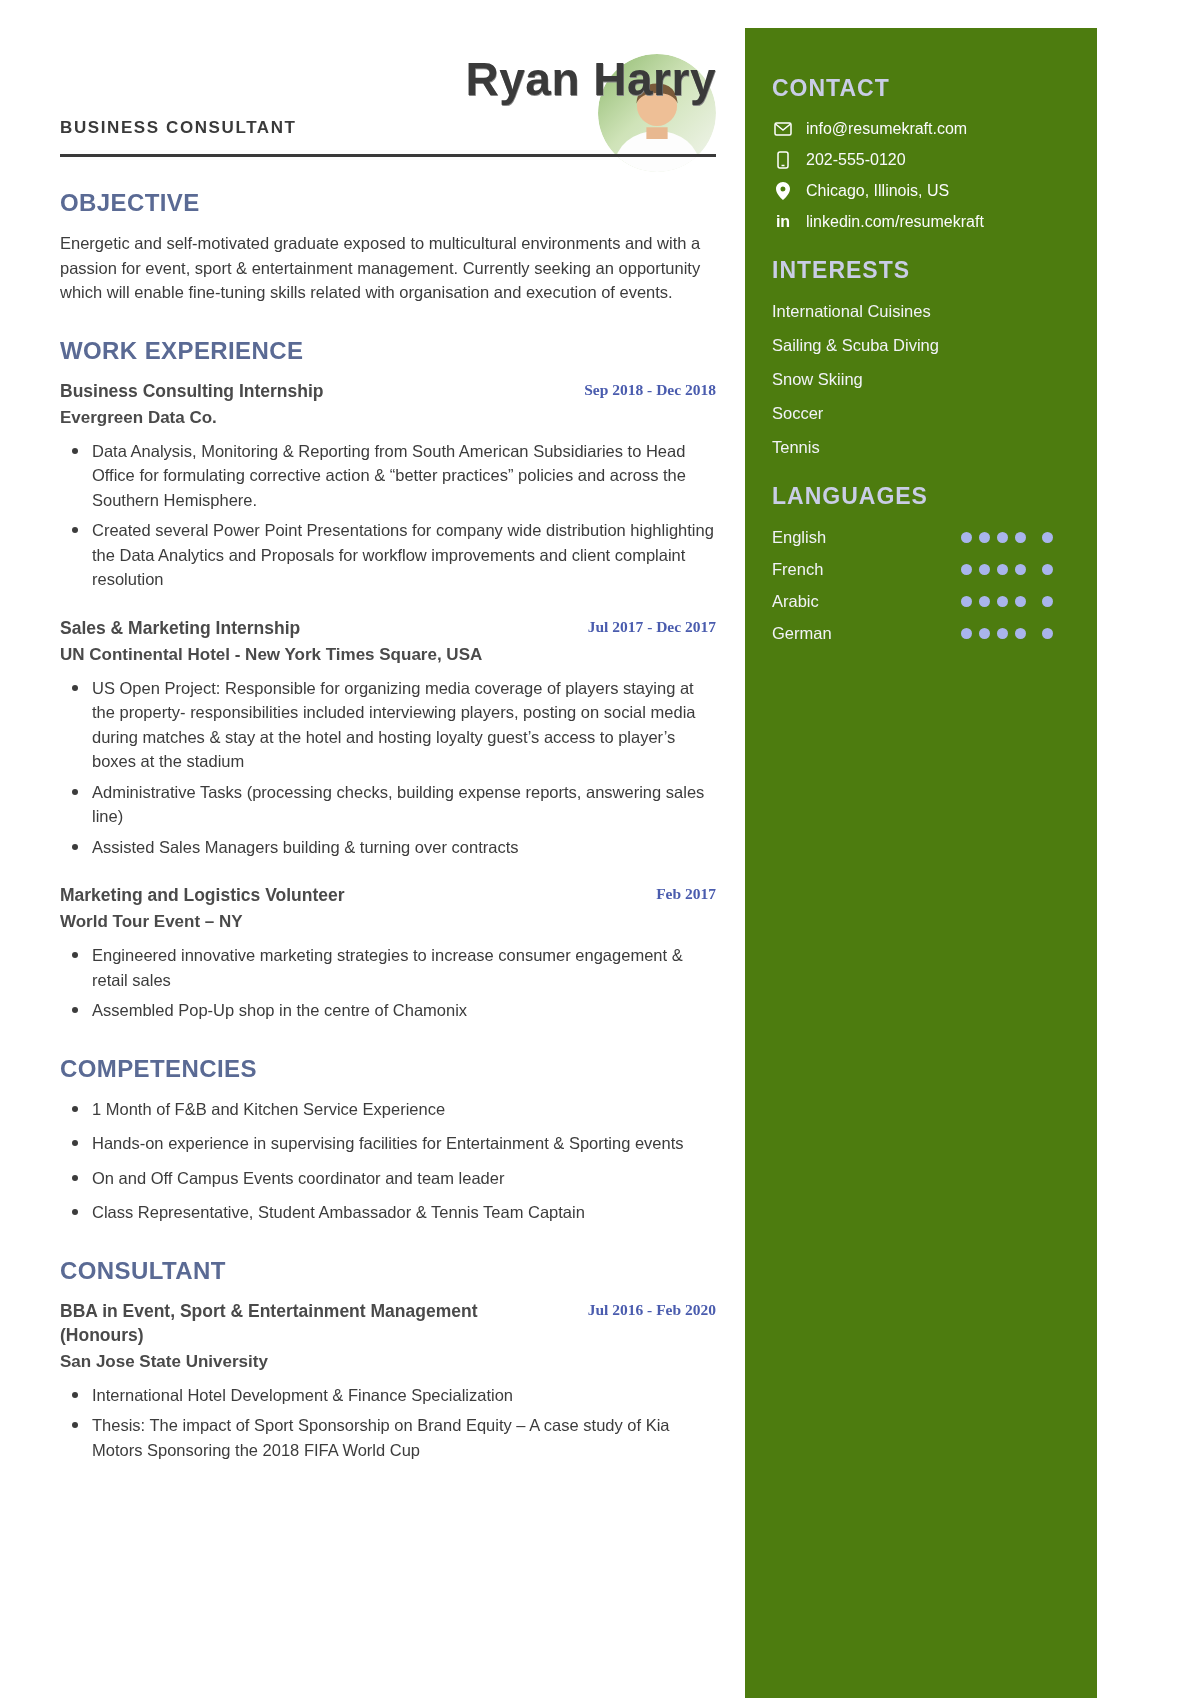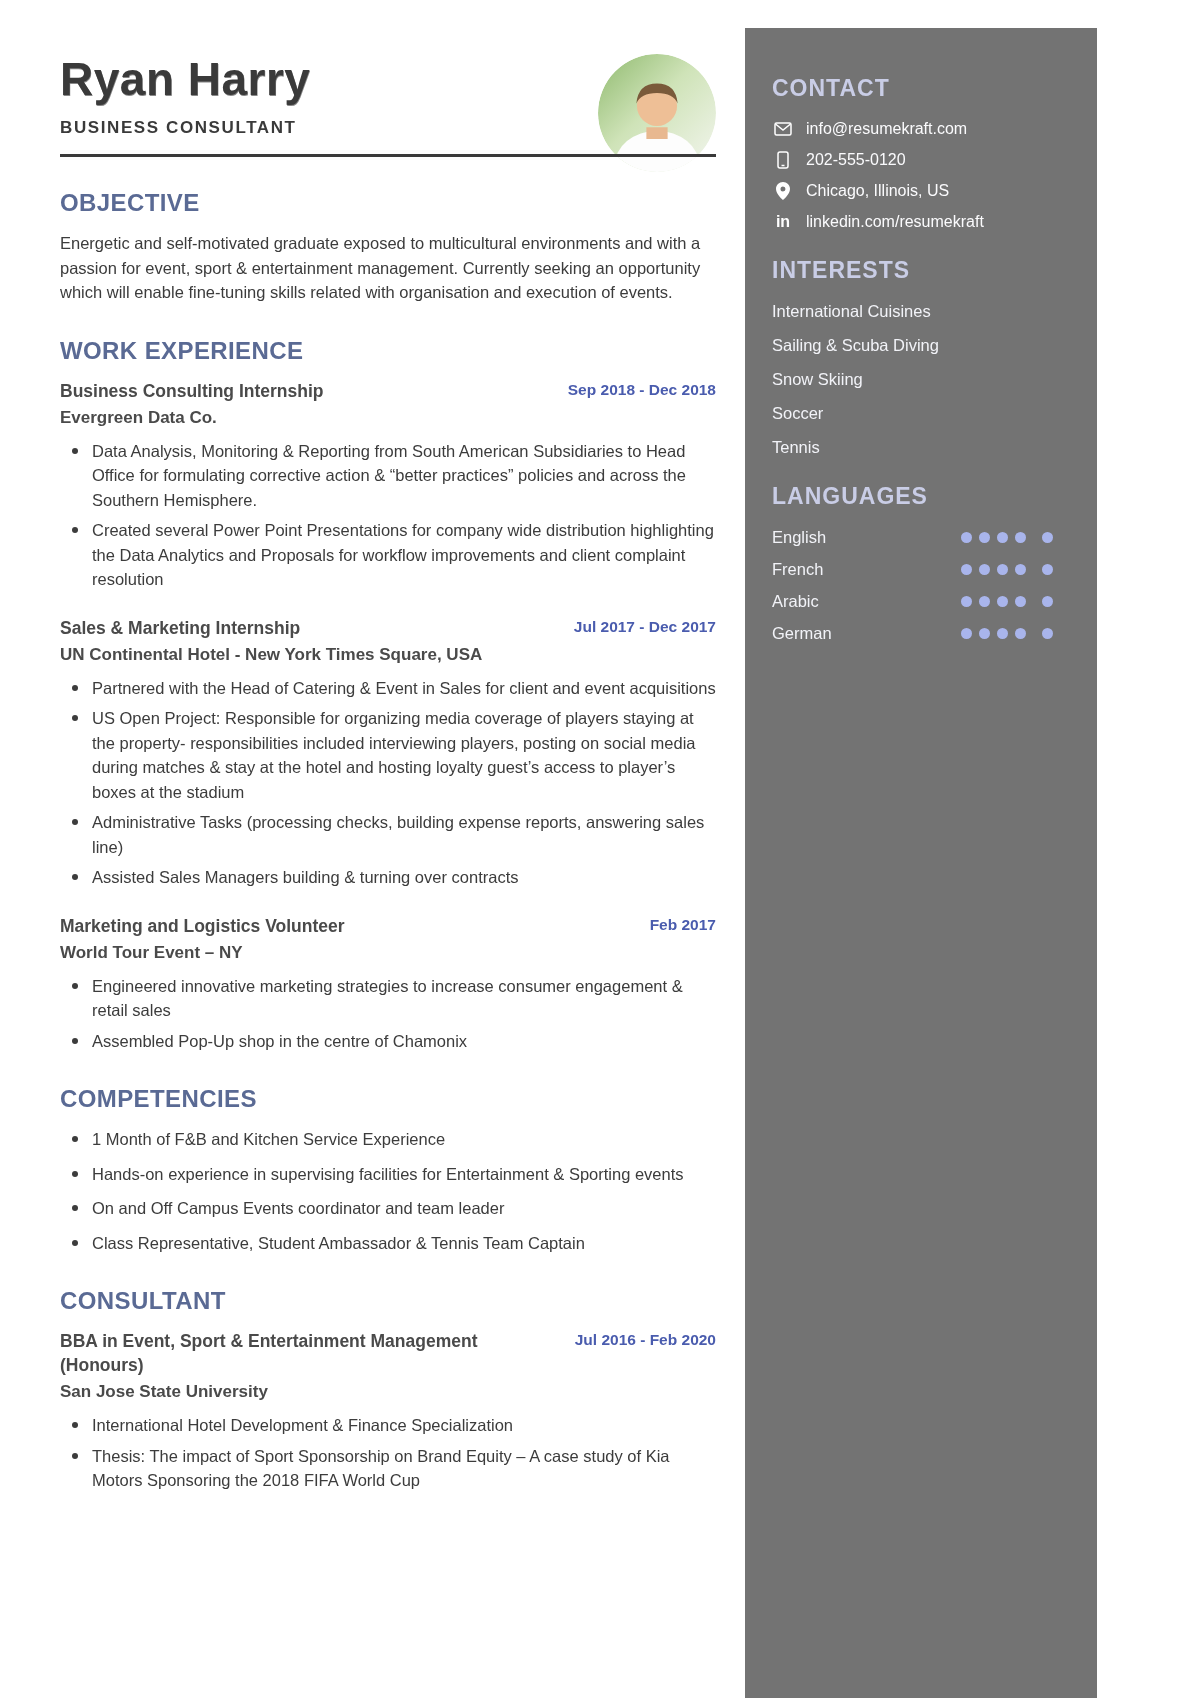--- a/index.html
+++ b/index.html
@@ -38,7 +38,7 @@
 
   
   .main { position:absolute; left:60px; top:52px; width:656px; }
-  .name { font-size:46px; font-weight:700; color:#3a3a3a; letter-spacing:.5px; text-shadow:0.5px 0.5px 0 #888; }
+  .name { font-size:46px; font-weight:700; color:#3a3a3a; letter-spacing:.5px; text-shadow:0.5px 0.5px 0 #888;text-align:right; }
   .role { font-size:17px; font-weight:700; color:#3a3a3a; letter-spacing:1.6px; margin-top:12px; }
   .rule { border-bottom:3px solid #3a3a3a; margin-top:16px; width:656px; }
   .photo {

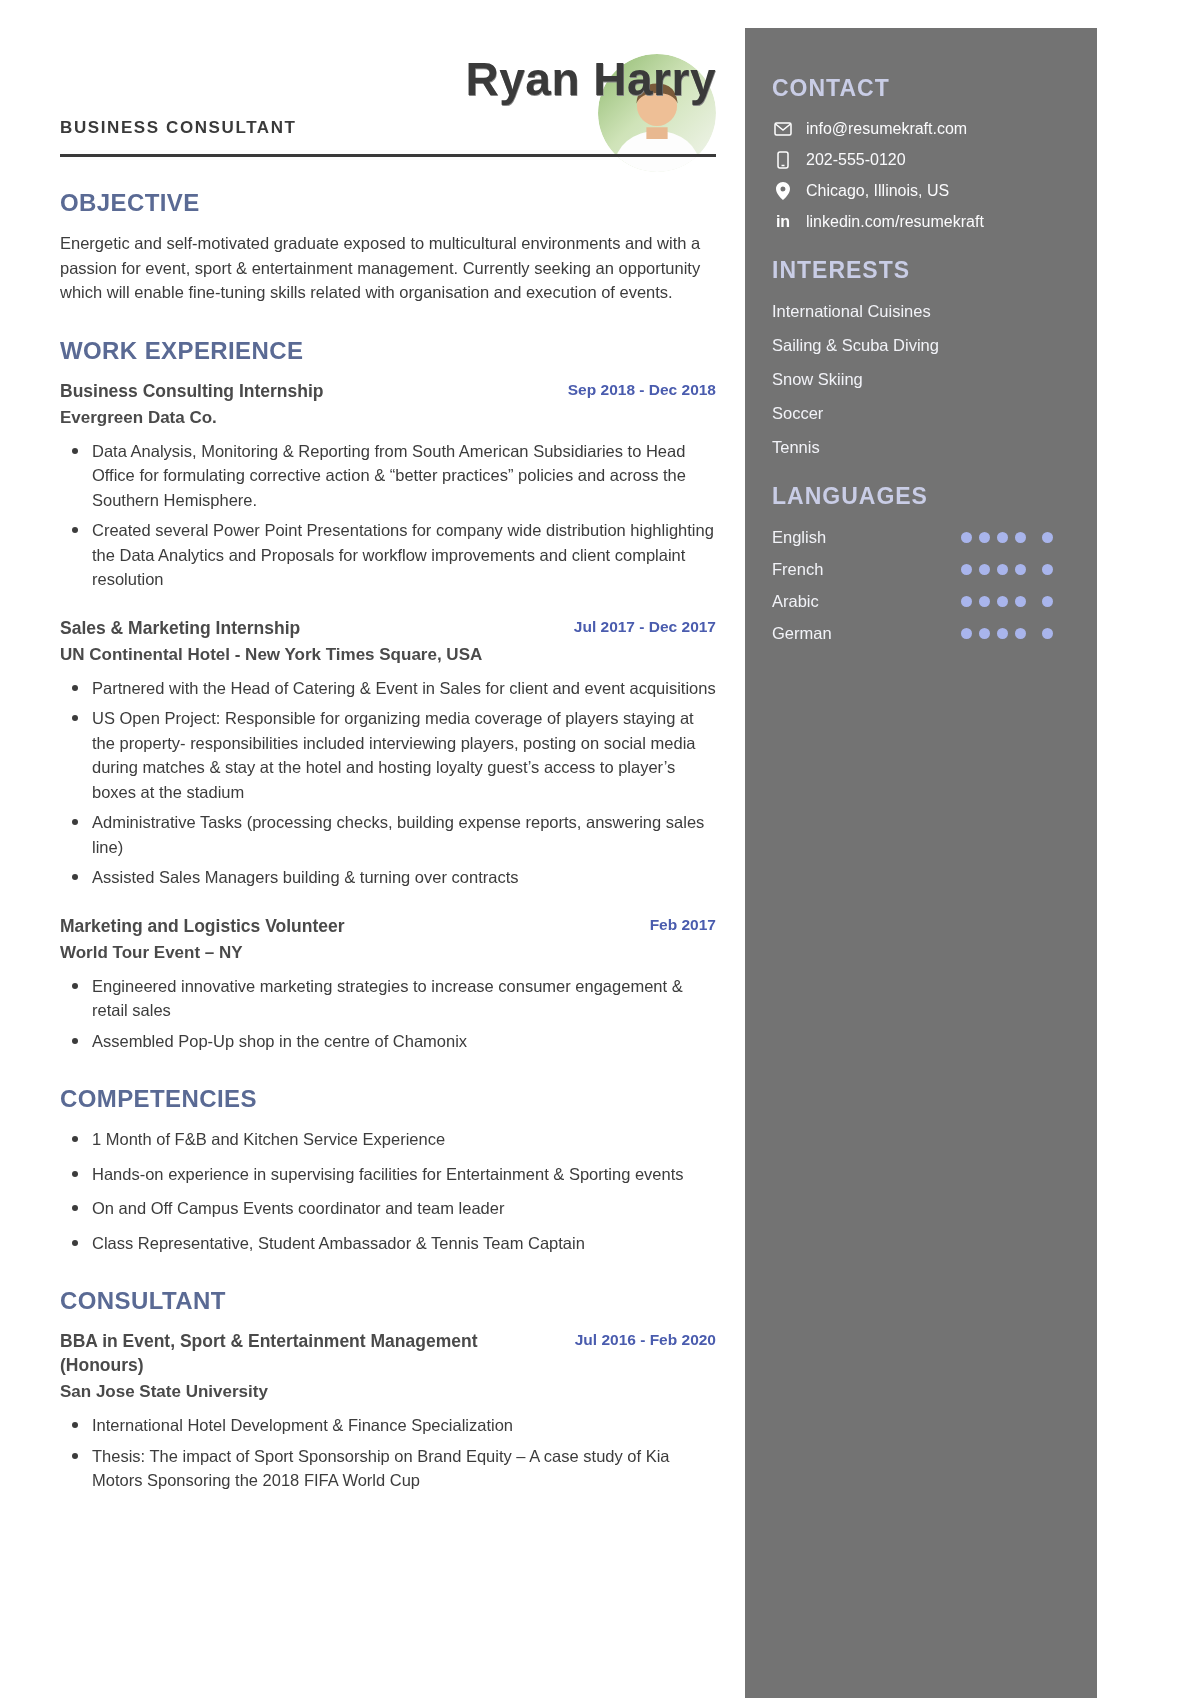--- a/index.html
+++ b/index.html
@@ -14,7 +14,7 @@
   
   .sidebar {
     position:absolute; left:745px; top:28px; width:352px; height:1670px;
-    background:#737373; padding:47px 44px 40px 27px;
+    background:#4d7c0f; padding:47px 44px 40px 27px;
   }
   .sb-h {
     font-size:23px; font-weight:700; color:#c9cde6; letter-spacing:1px;

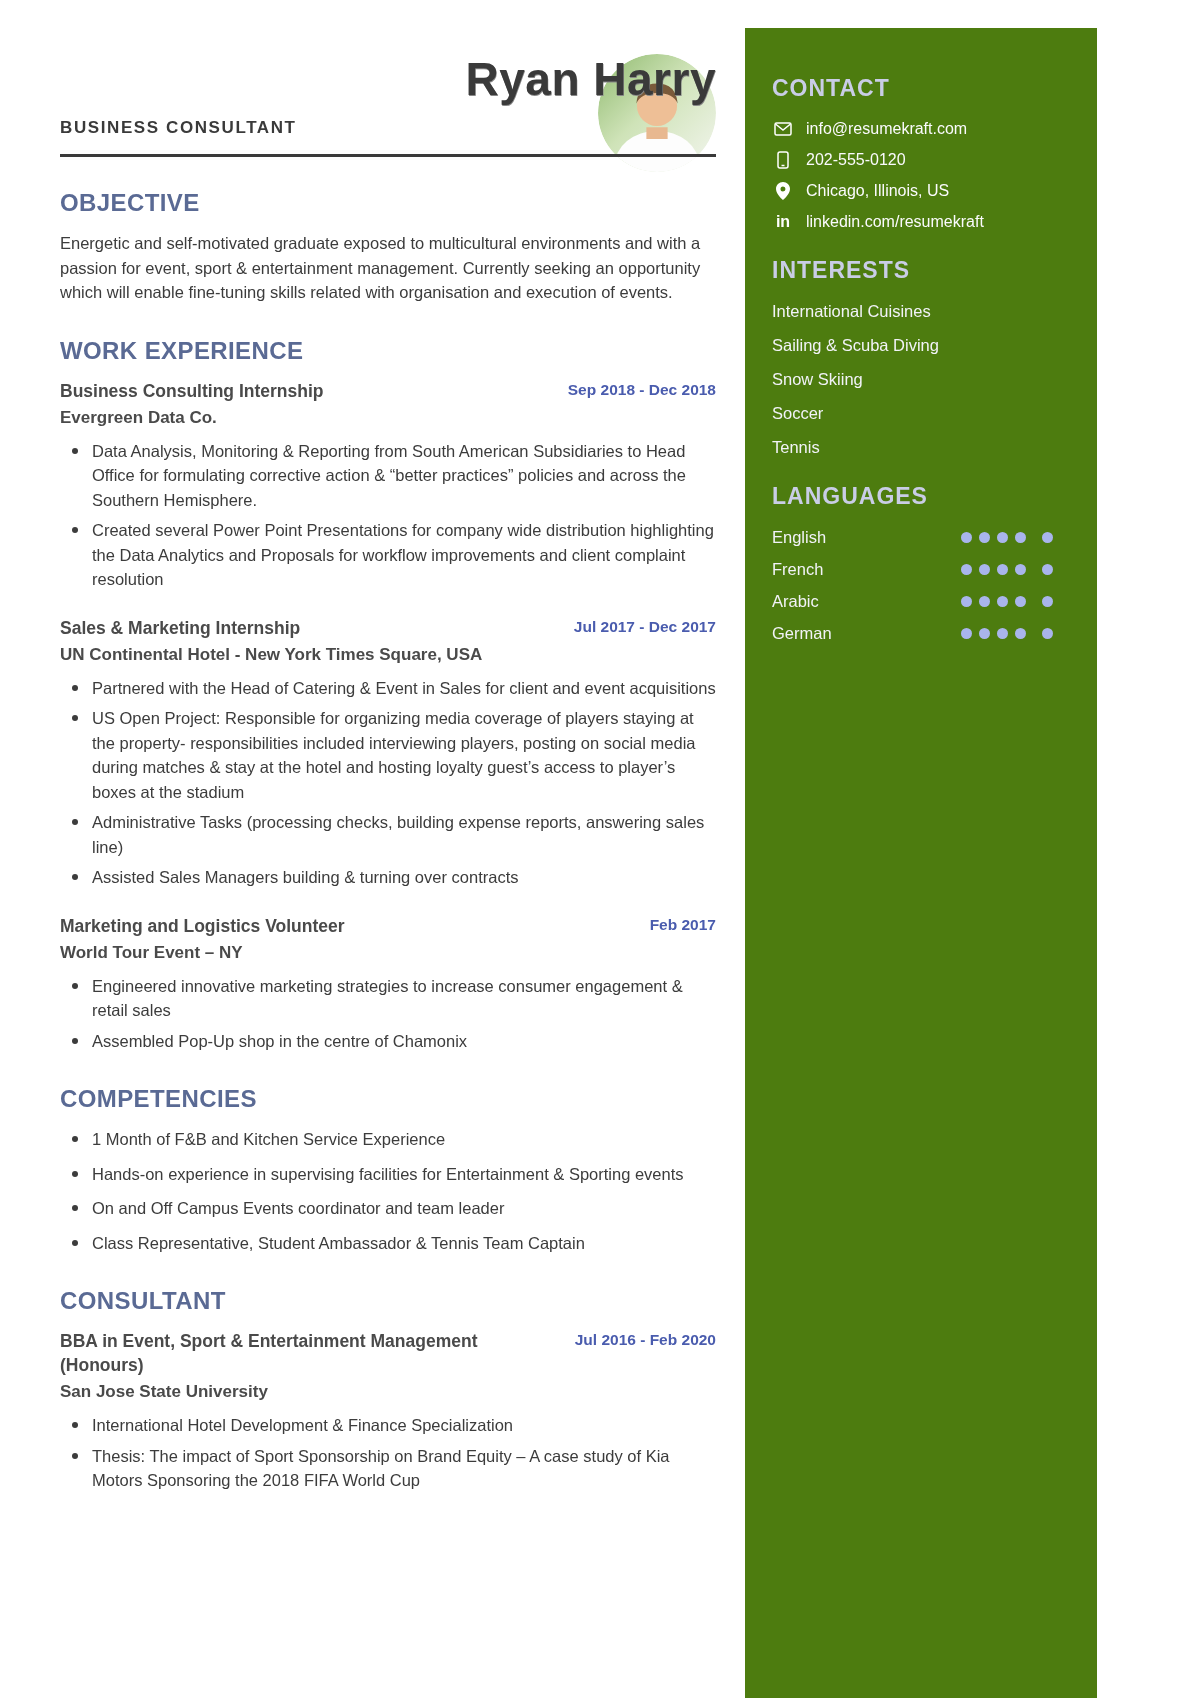--- a/index.html
+++ b/index.html
@@ -52,7 +52,7 @@
   .job:last-child { margin-bottom:0; }
   .job-head { display:flex; justify-content:space-between; align-items:flex-start; }
   .job-title { font-size:17.5px; font-weight:700; color:#4a4a4a; line-height:24px; flex:0 0 480px; }
-  .job-date { font-size:15.5px; font-weight:700; color:#4a5cae; white-space:nowrap; padding-top:2px; }
+  .job-date { font-size:15.5px; font-weight:700; color:#4a5cae; white-space:nowrap; padding-top:2px;font-family:Liberation Serif, serif; }
   .job-company { font-size:17px; font-weight:700; color:#4a4a4a; margin-top:3px; margin-bottom:9px; line-height:24px; }
 
   ul.bullets { list-style:none; }

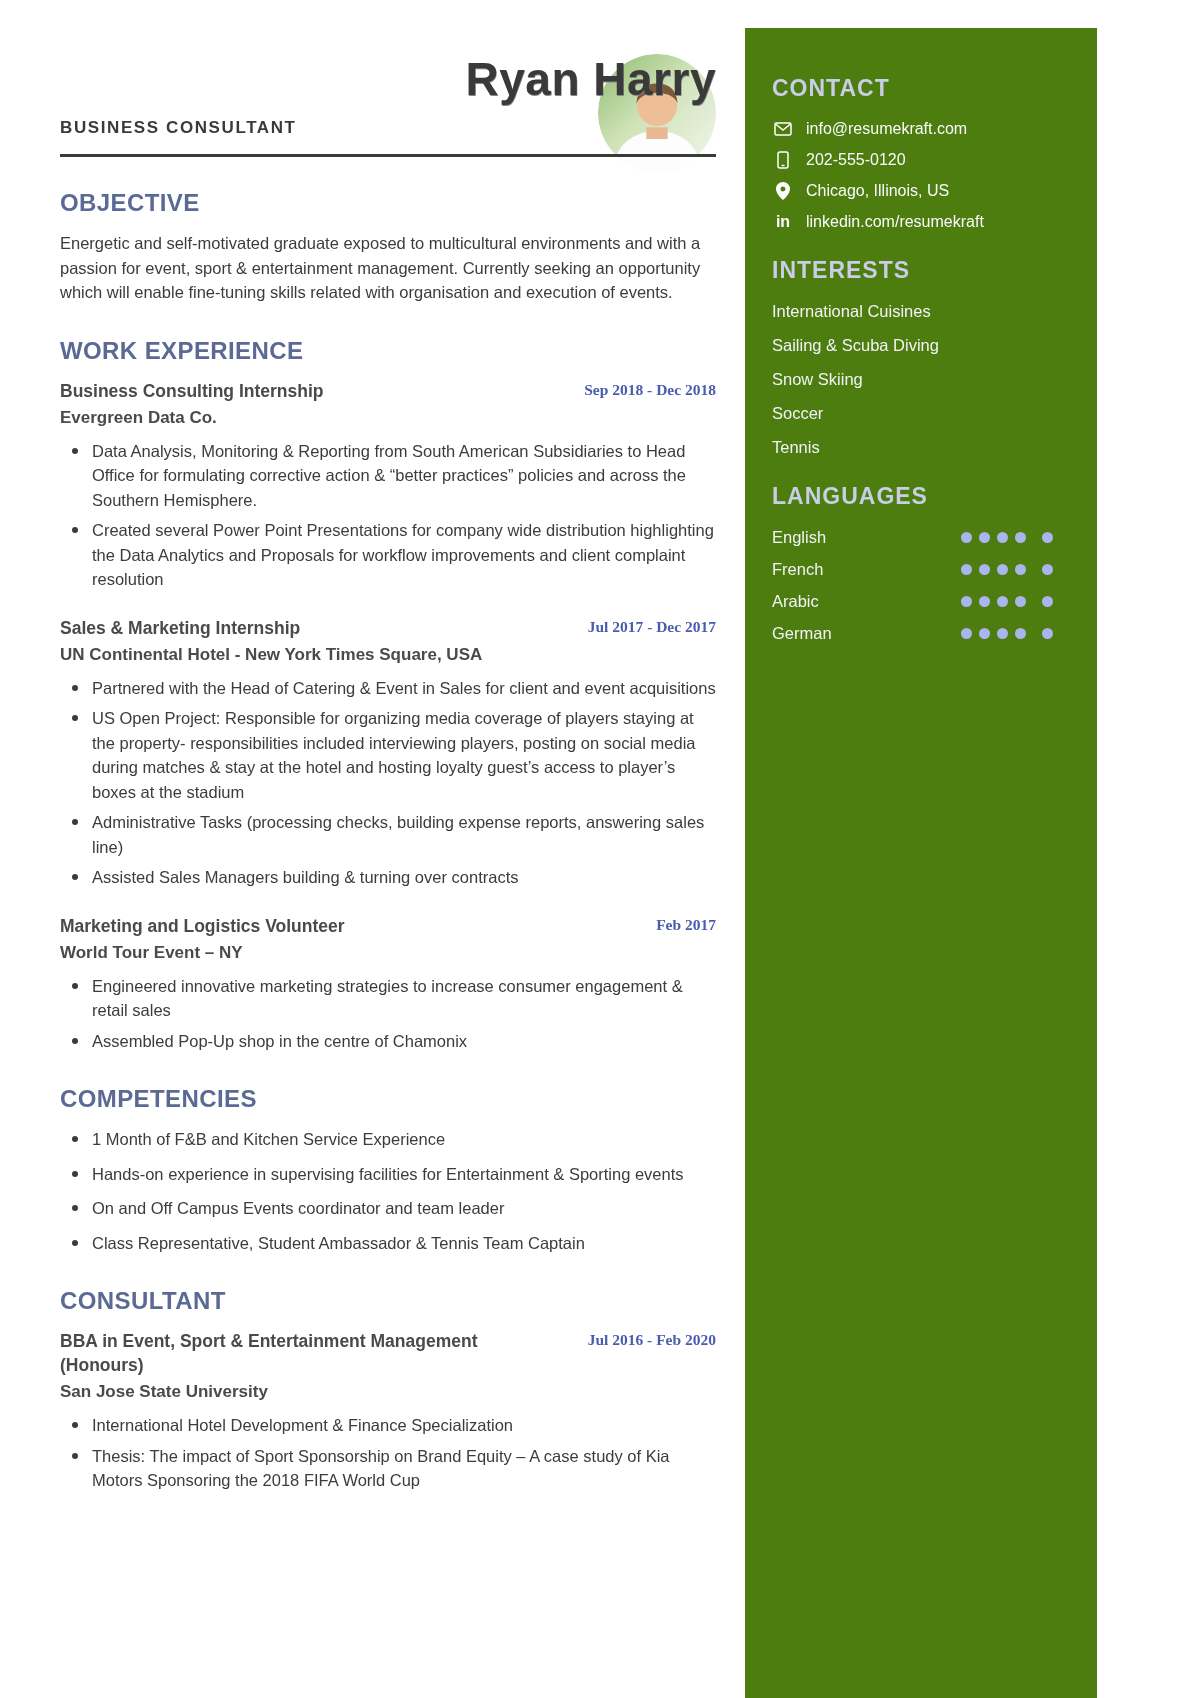--- a/index.html
+++ b/index.html
@@ -224,7 +224,6 @@
       </div>
       <div class="job-company">UN Continental Hotel - New York Times Square, USA</div>
       <ul class="bullets">
-        <li>Partnered with the Head of Catering &amp; Event in Sales for client and event acquisitions</li>
         <li>US Open Project: Responsible for organizing media coverage of players staying at the property- responsibilities included interviewing players, posting on social media during matches &amp; stay at the hotel and hosting loyalty guest’s access to player’s boxes at the stadium</li>
         <li>Administrative Tasks (processing checks, building expense reports, answering sales line)</li>
         <li>Assisted Sales Managers building &amp; turning over contracts</li>

